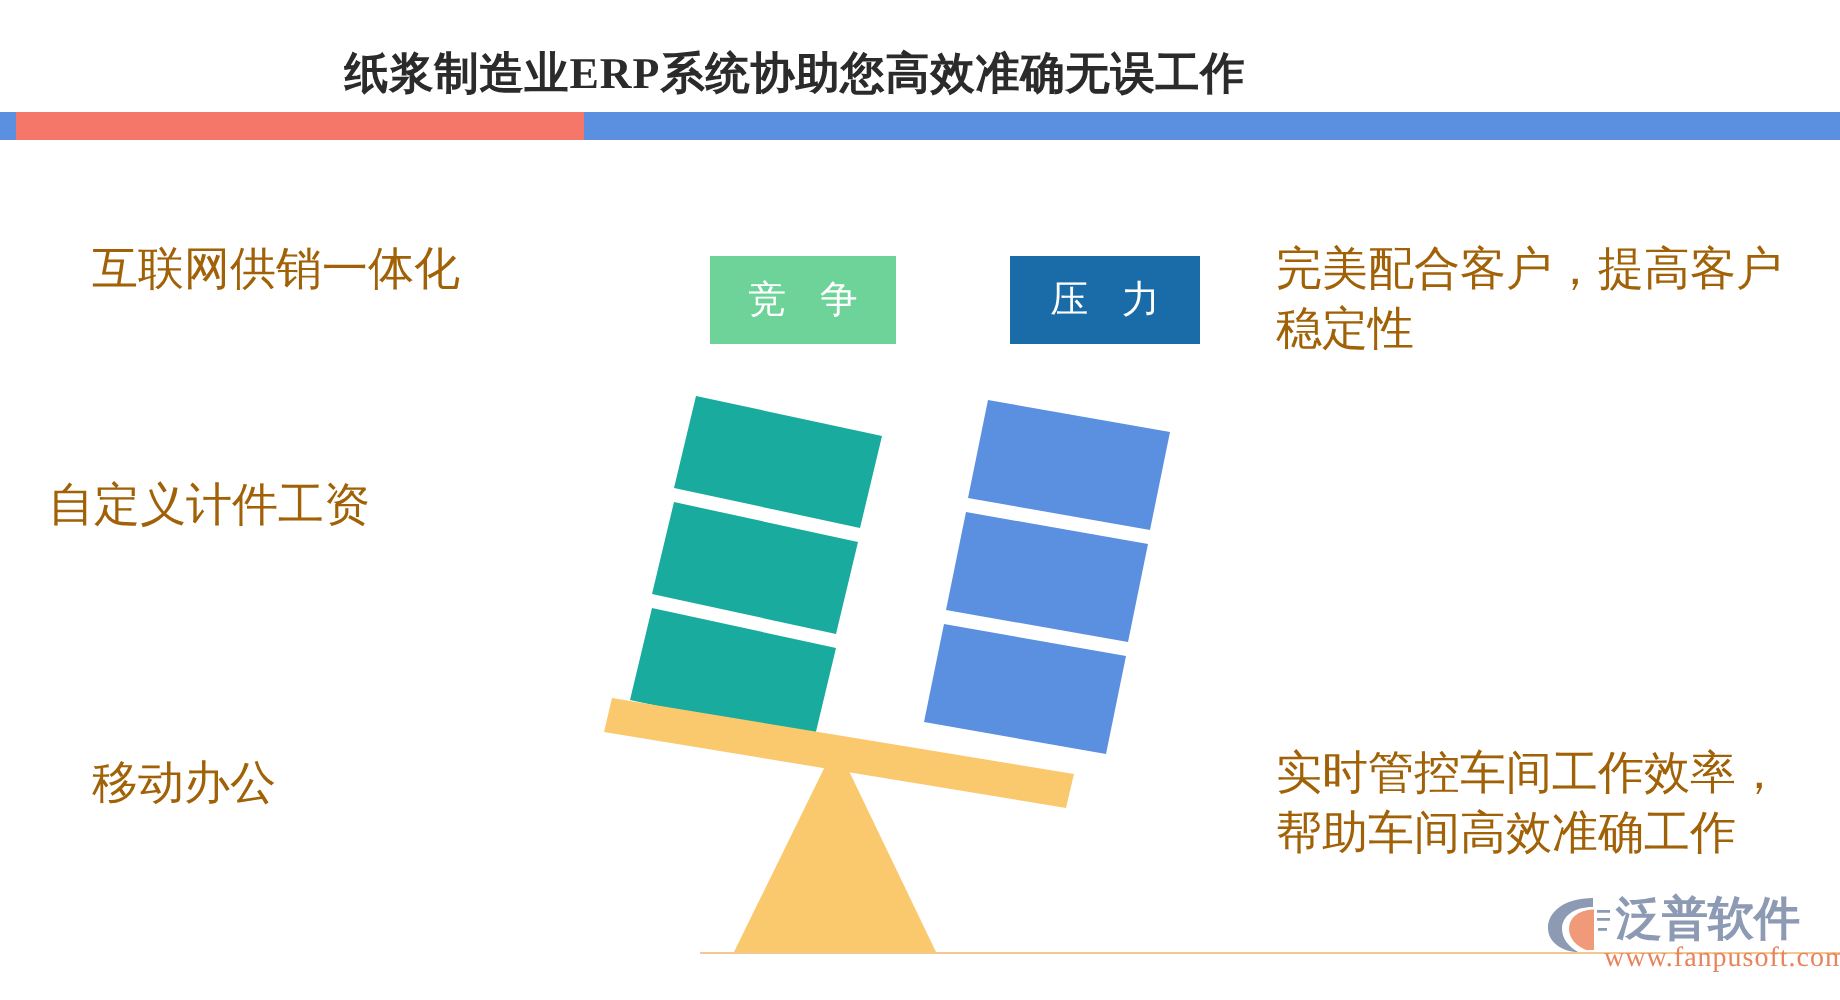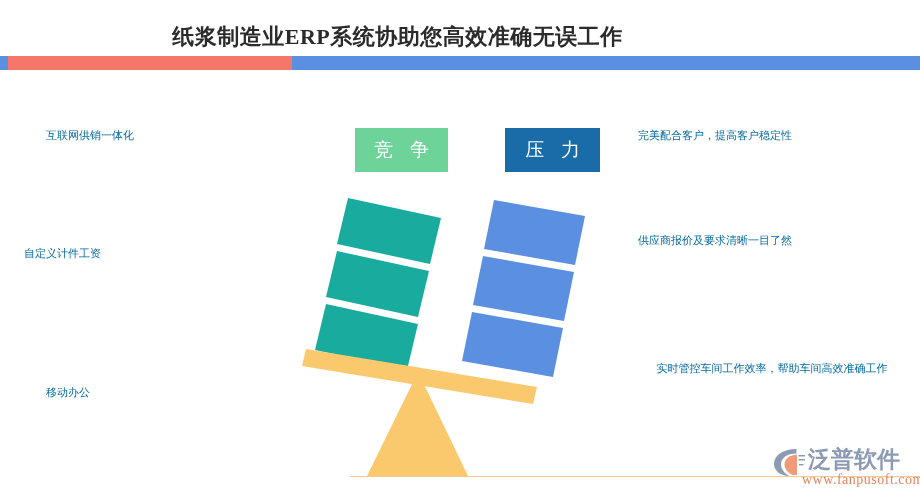--- a/index.html
+++ b/index.html
@@ -55,10 +55,10 @@
   
   .side-text {
     position: absolute;
-    font-family: Liberation Sans, sans-serif;
-    font-size: 11px;
+    font-family: Liberation Serif, serif;
+    font-size: 23px;
     line-height: 30px;
-    color: #0369a1;
+    color: #a16207;
   }
   .left-text  { left: 46px; width: 250px; text-align: left; }
   .right-text { left: 638px; width: 268px; text-align: left; }

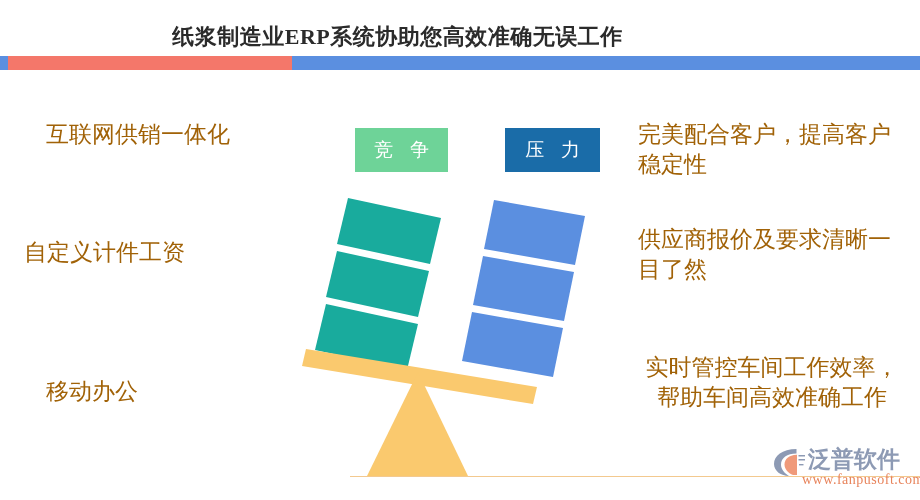--- a/index.html
+++ b/index.html
@@ -174,7 +174,6 @@
   <div class="side-text left-text" id="left-2">自定义计件工资</div>
 
   <div class="side-text right-text" id="right-1">完美配合客户，提高客户稳定性</div>
-  <div class="side-text right-text" id="right-2">供应商报价及要求清晰一目了然</div>
   <div class="side-text right-text" id="right-3">实时管控车间工作效率，帮助车间高效准确工作</div>
 
   <div id="logo">

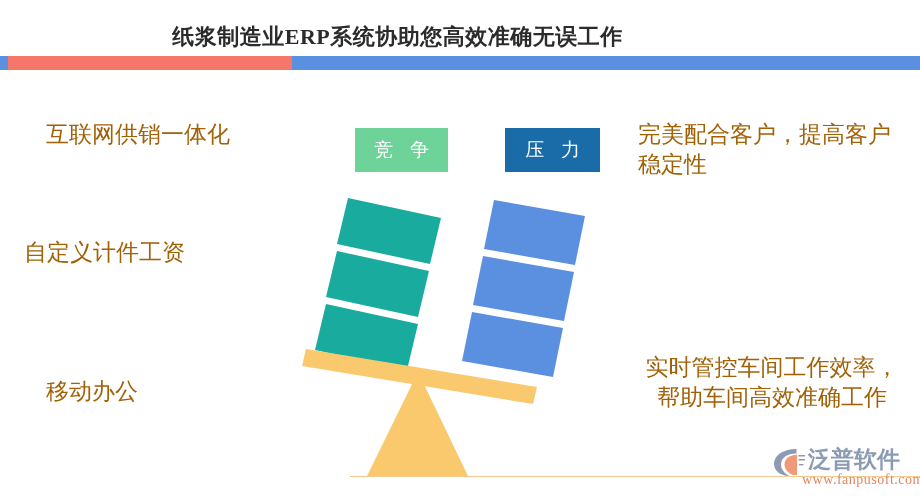--- a/index.html
+++ b/index.html
@@ -69,7 +69,7 @@
 
   #right-1 { top: 120px; }
   #right-2 { top: 225px; }
-  #right-3 { top: 353px; text-align: center; }
+  #right-3 { top: 372px; }
 
   
   .chip {

